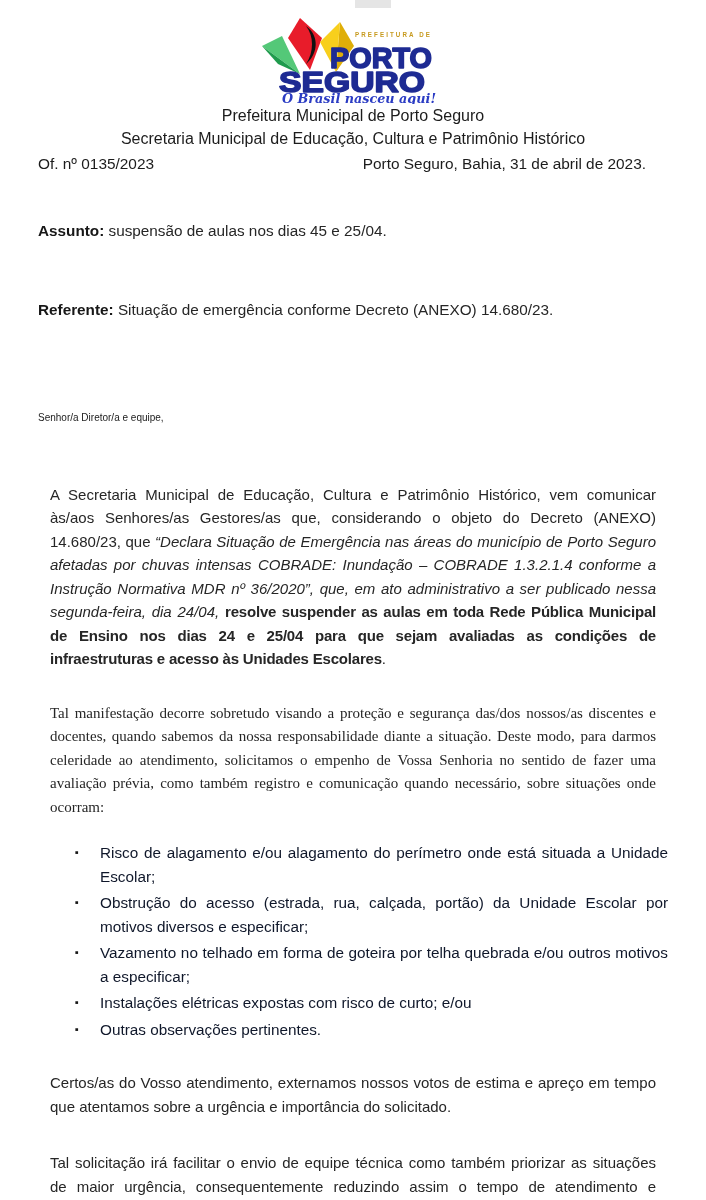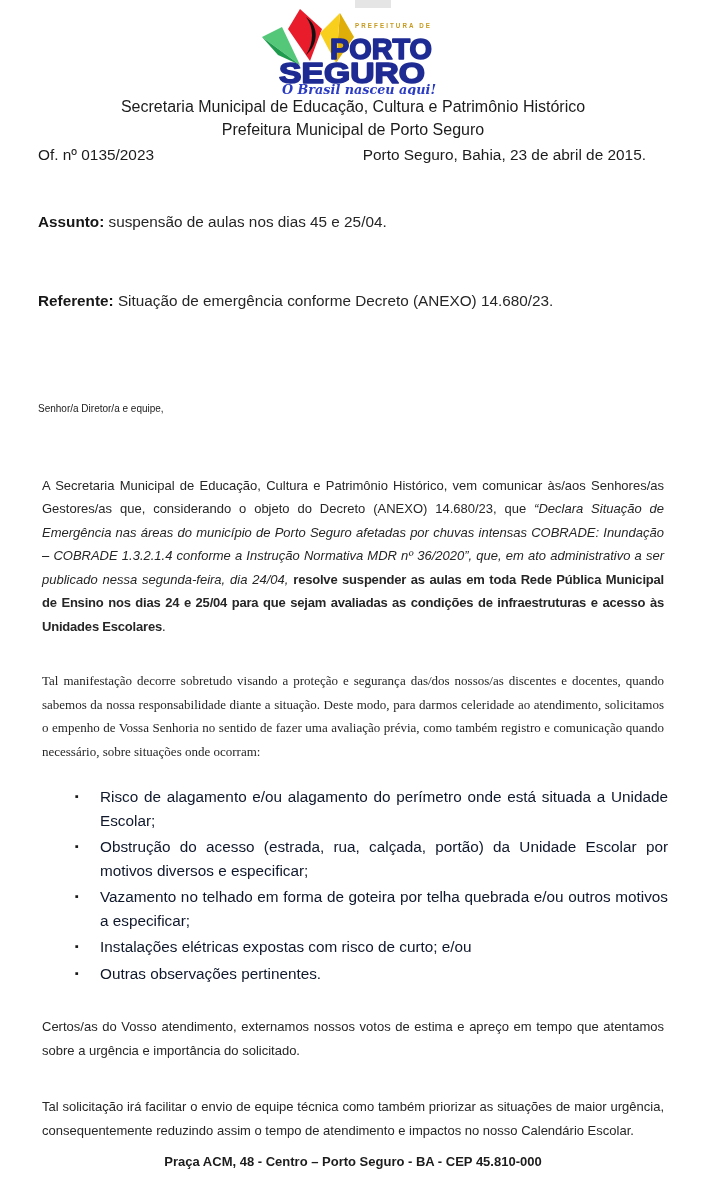--- a/index.html
+++ b/index.html
@@ -16,7 +16,7 @@
     position:absolute;left:355px;top:0;width:36px;height:8px;
     background:#dcdcdc;opacity:.75;
   }
-  .logo-wrap{padding-top:3px;text-align:center;height:92px;}
+  .logo-wrap{padding-top:12px;text-align:center;height:92px;}
   .content{padding:0 38px;}
   .org-line{text-align:center;font-size:16px;line-height:23px;color:#1c1c1c;}
   .doc-row{

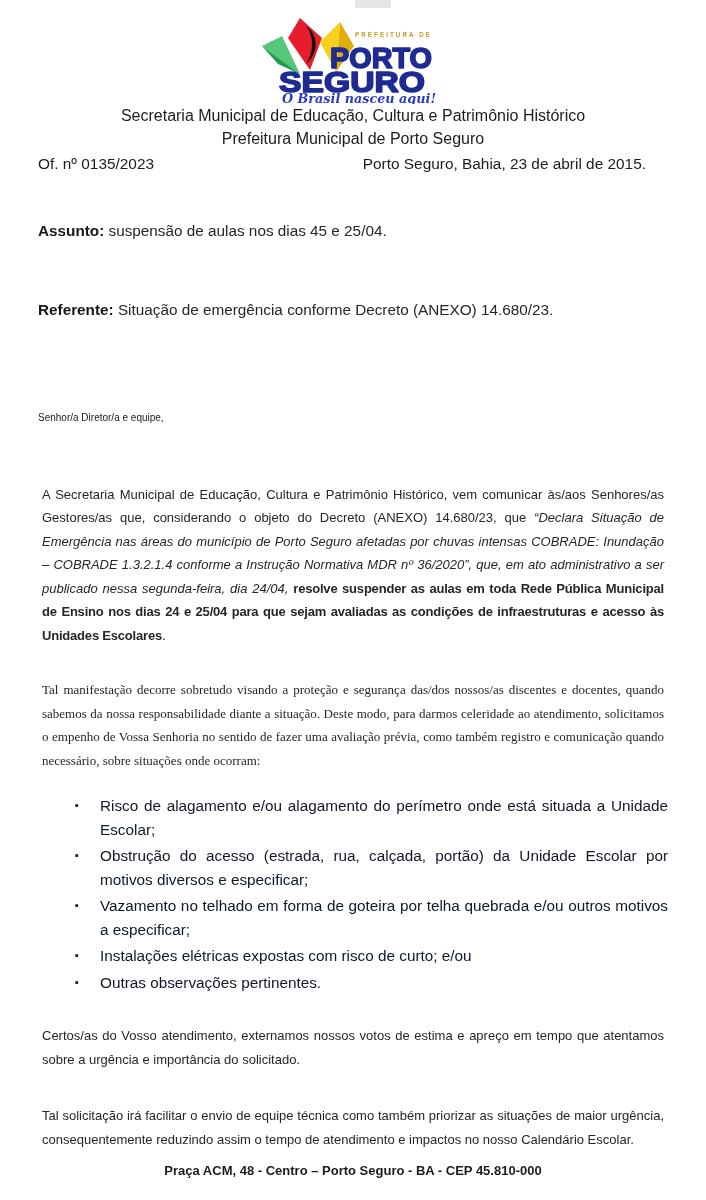--- a/index.html
+++ b/index.html
@@ -81,8 +81,8 @@
   </div>
 
   <div class="content">
+    <div class="org-line">Prefeitura Municipal de Porto Seguro</div>
     <div class="org-line">Secretaria Municipal de Educação, Cultura e Patrimônio Histórico</div>
-    <div class="org-line">Prefeitura Municipal de Porto Seguro</div>
 
     <div class="doc-row">
       <span>Of. nº 0135/2023</span>

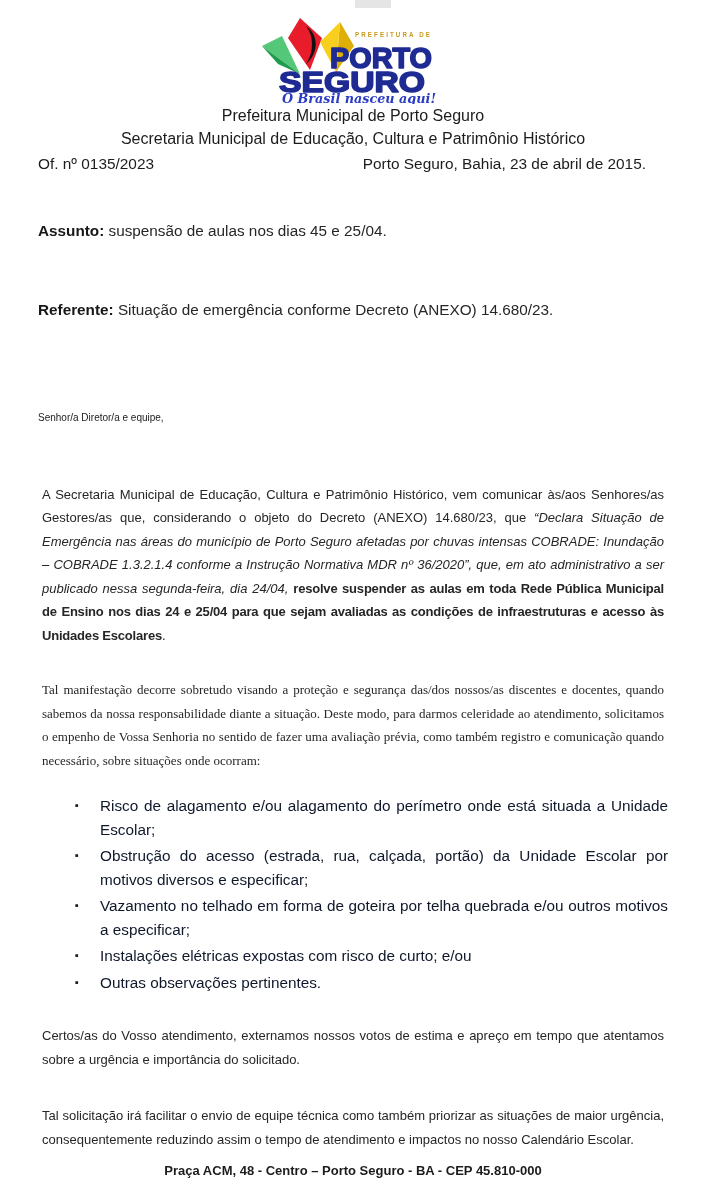--- a/index.html
+++ b/index.html
@@ -86,7 +86,7 @@
 
     <div class="doc-row">
       <span>Of. nº 0135/2023</span>
-      <span class="date">Porto Seguro, Bahia, 23 de abril de 2015.</span>
+      <span class="date">Porto Seguro, Bahia, 31 de abril de 2023.</span>
     </div>
 
     <div class="meta-line assunto"><strong>Assunto:</strong><span> suspensão de aulas nos dias 45 e 25/04.</span></div>

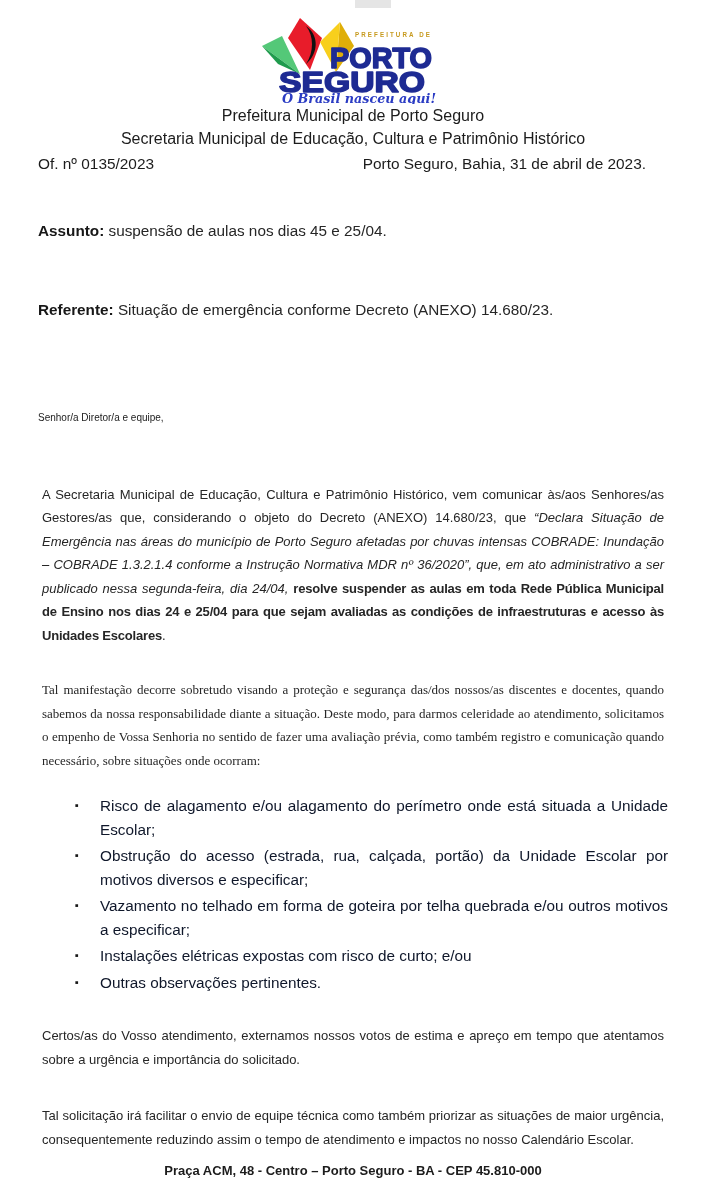--- a/index.html
+++ b/index.html
@@ -29,7 +29,7 @@
   .referente{margin-top:55px;}
   .salutation{margin-top:85px;font-size:10px;line-height:23.5px;color:#1c1c1c;}
   .body-par{
-    margin:4px;font-size:13px;line-height:23.5px;
+    margin:12px;font-size:15px;line-height:23.5px;
     text-align:justify;color:#262626;
   }
   .p1{margin-top:53px;}

